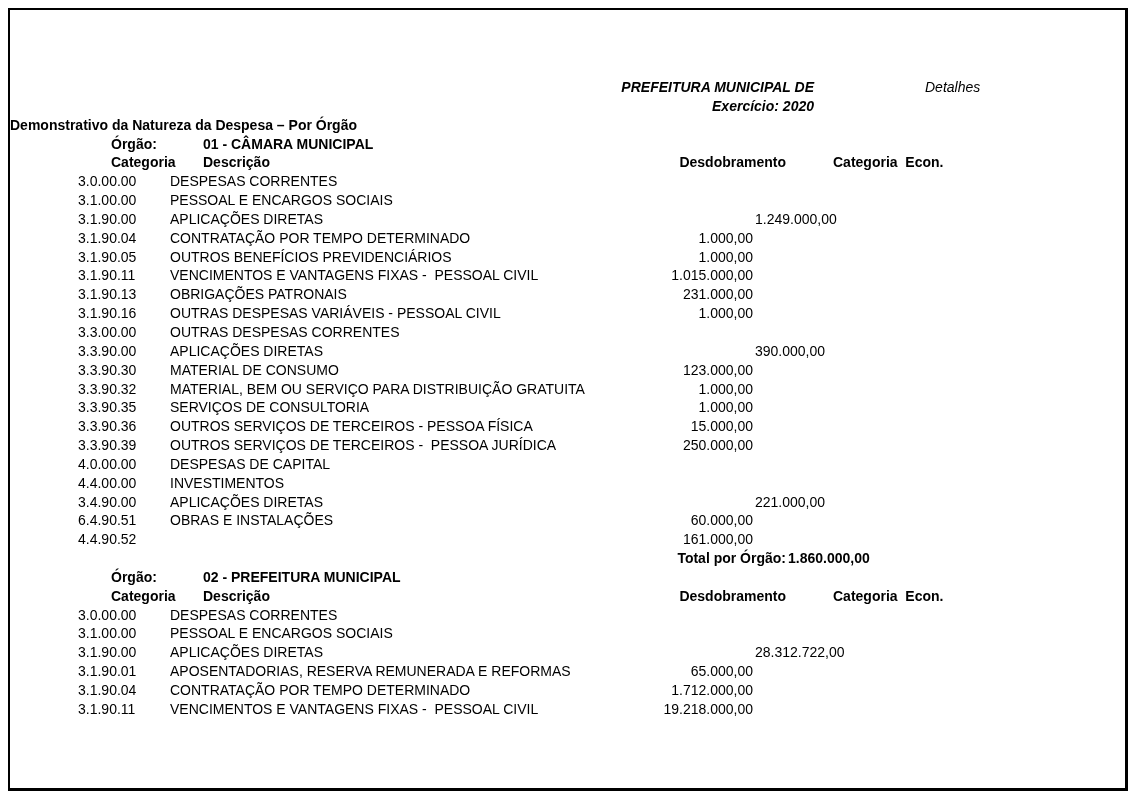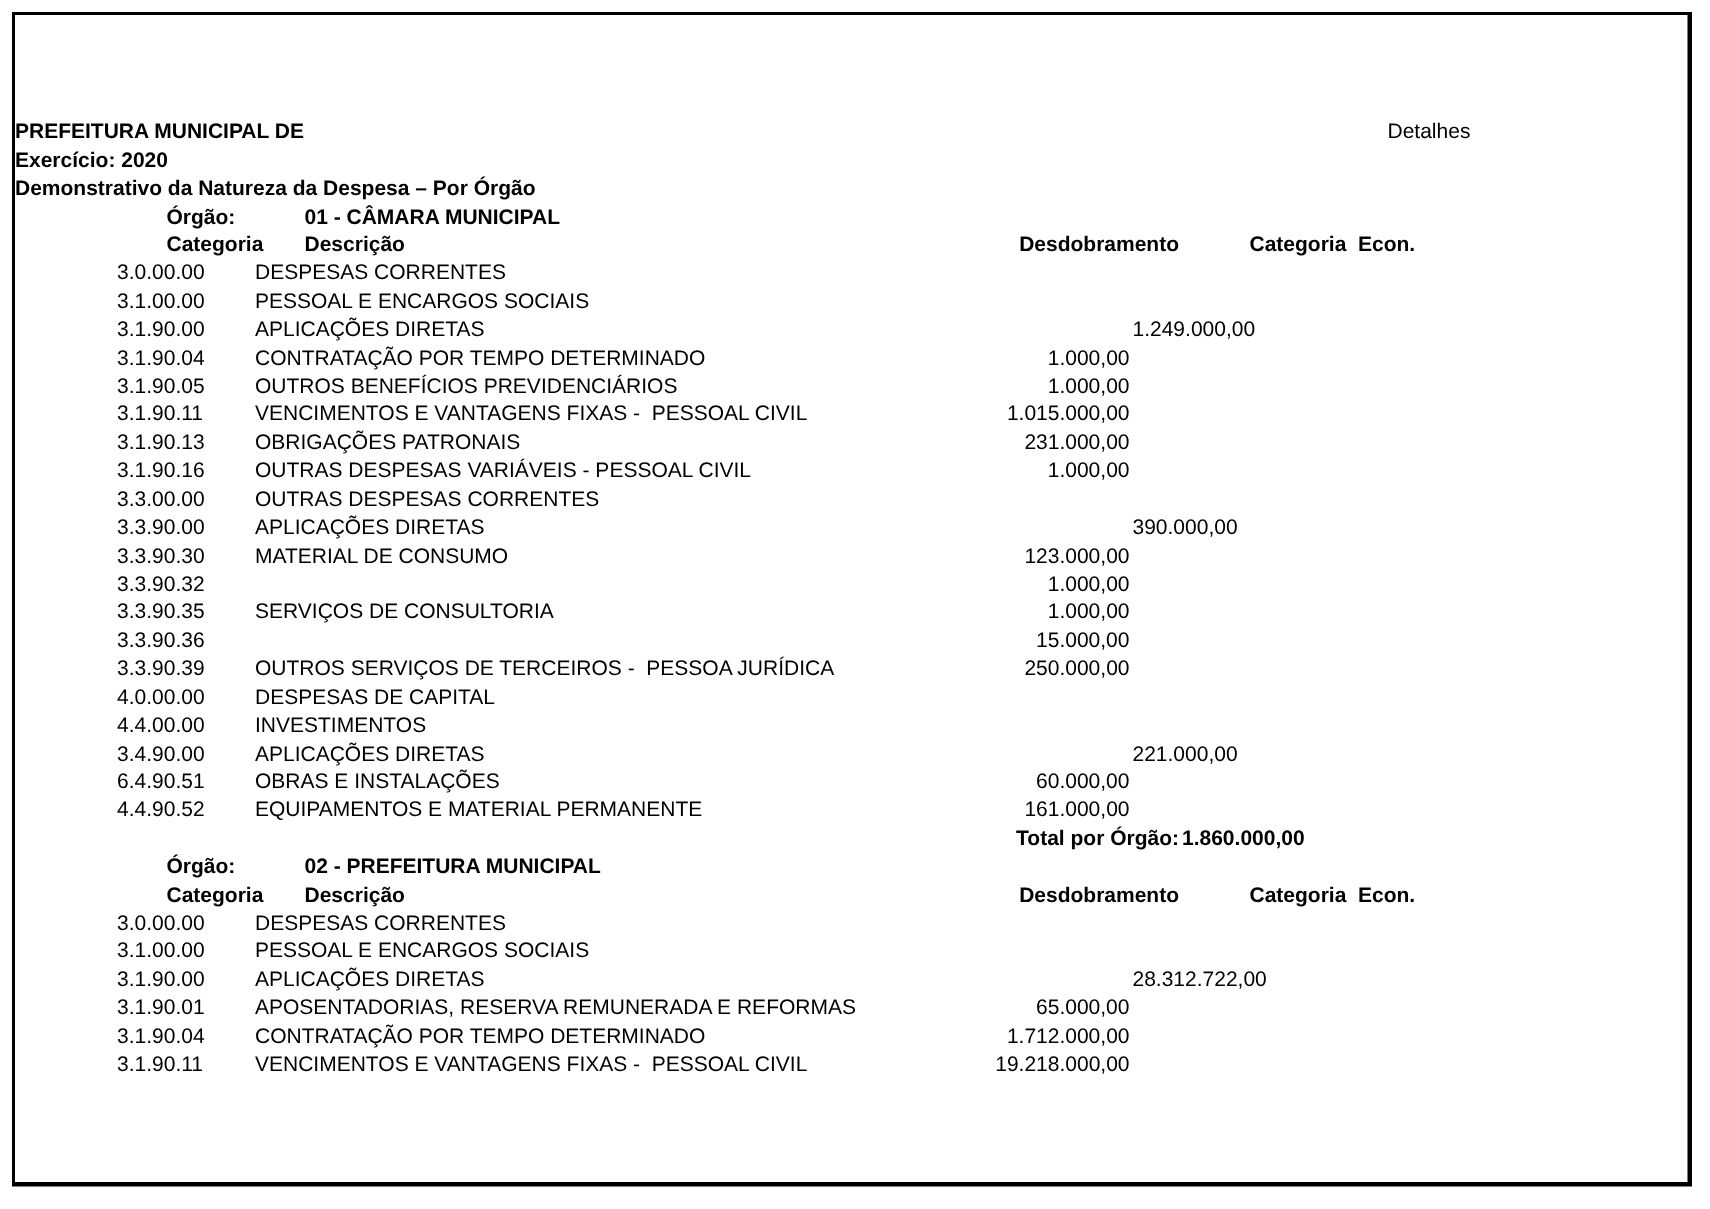--- a/index.html
+++ b/index.html
@@ -38,7 +38,7 @@
   }
   .line span { white-space: pre; }
   .bold { font-weight: bold; margin-left: 33px; }
-  .title-c1 { width: 804px; text-align: left; font-weight: bold; }
+  .title-c1 { width: 804px; text-align: right; font-weight: bold; font-style: italic; }
   .title-c3 { width: 988px; text-align: left; font-weight: bold; }
   .detalhes {
     position: absolute;

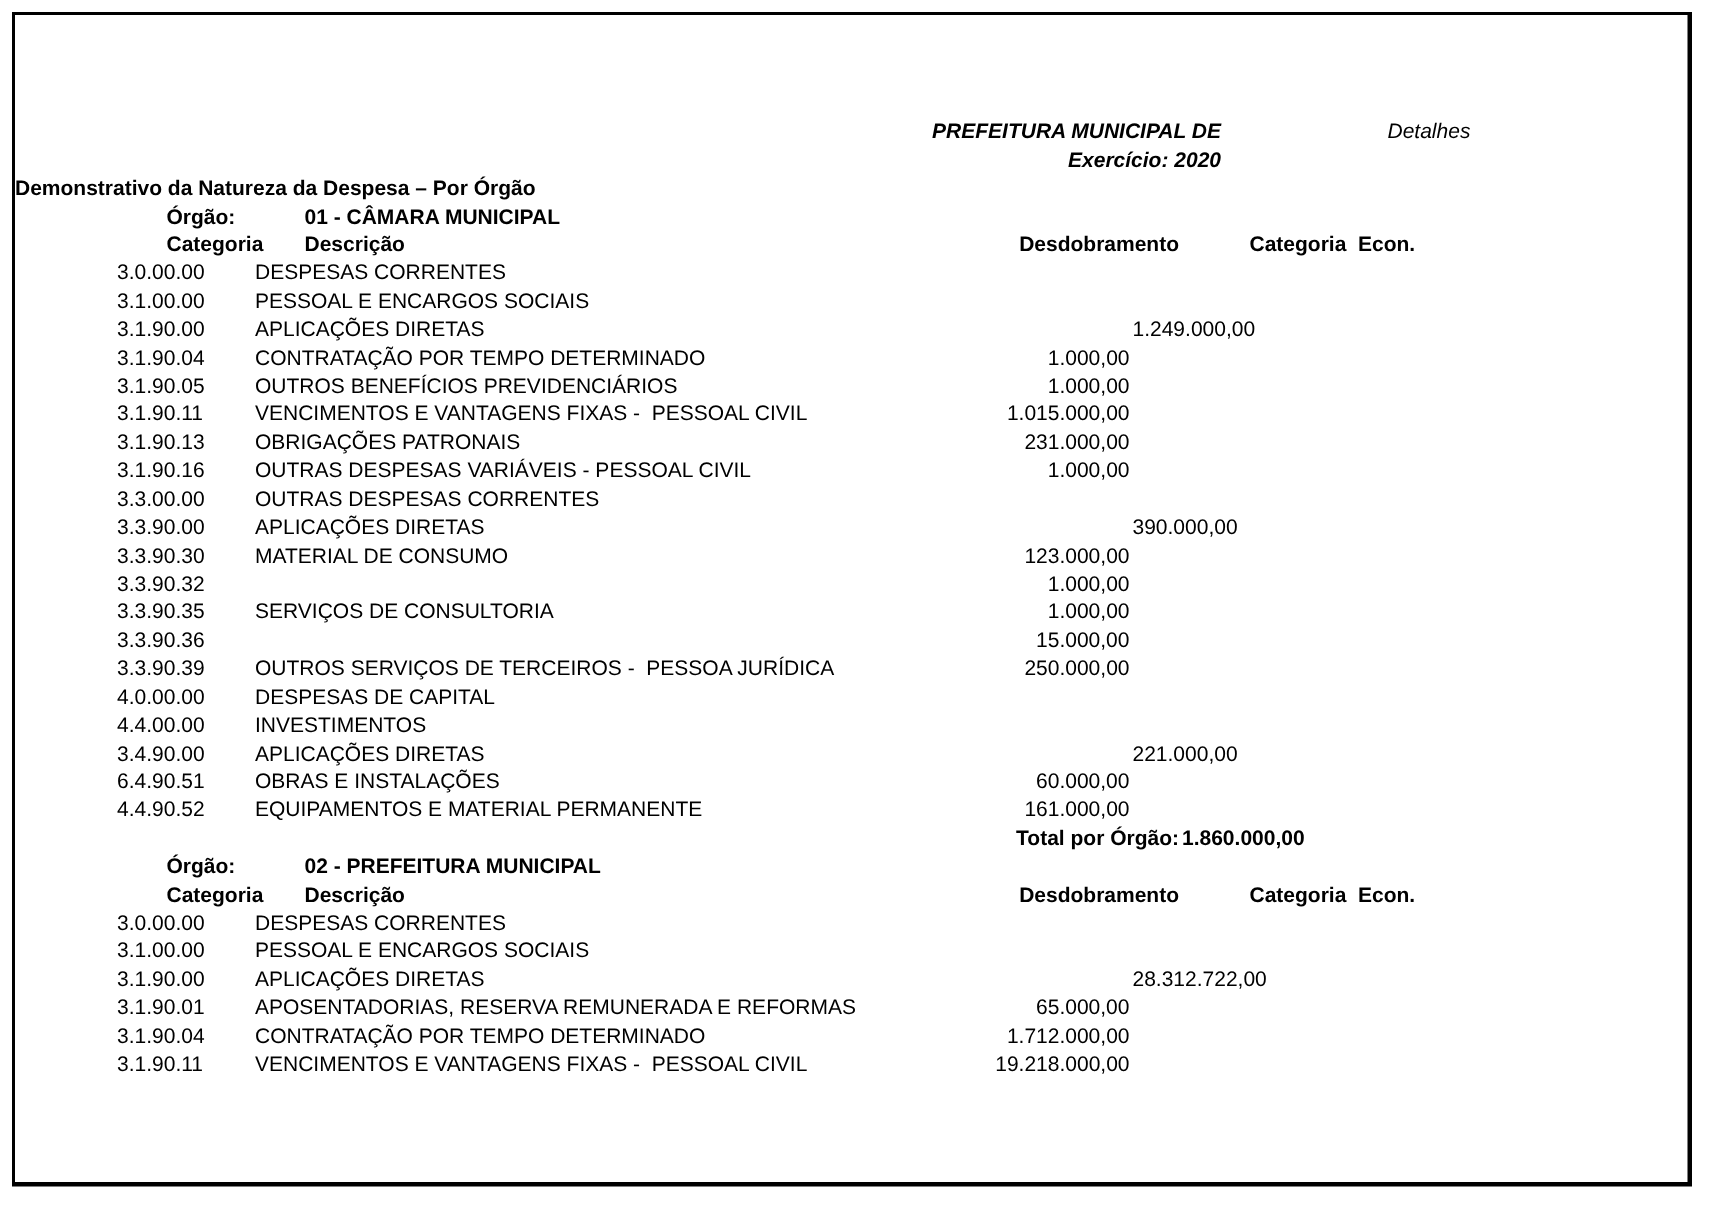--- a/index.html
+++ b/index.html
@@ -164,6 +164,7 @@
 
   <div class="line">
     <span class="c-code">3.3.90.32</span>
+    <span class="c-desc">MATERIAL, BEM OU SERVIÇO PARA DISTRIBUIÇÃO GRATUITA</span>
     <span class="c-desd">1.000,00</span>
     <span class="c-cat"></span>
   </div>

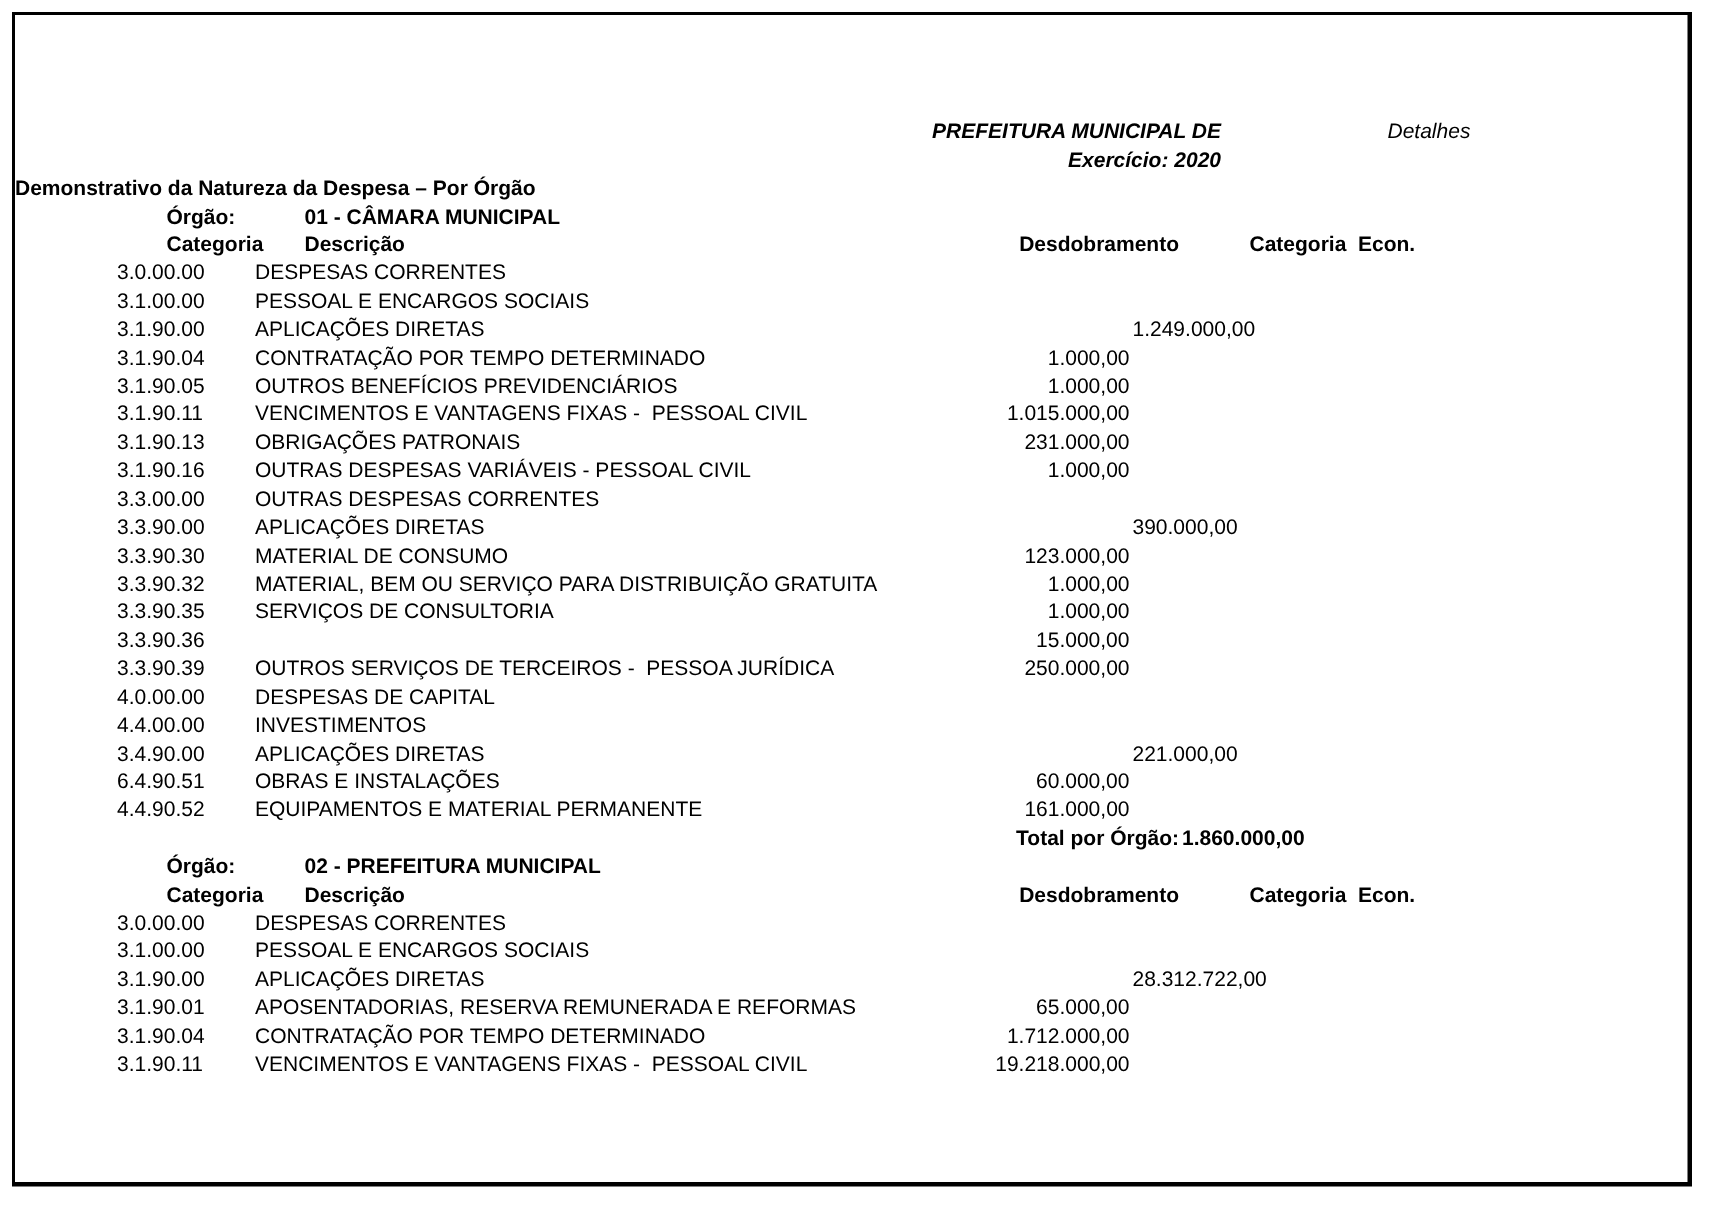--- a/index.html
+++ b/index.html
@@ -178,6 +178,7 @@
 
   <div class="line">
     <span class="c-code">3.3.90.36</span>
+    <span class="c-desc">OUTROS SERVIÇOS DE TERCEIROS - PESSOA FÍSICA</span>
     <span class="c-desd">15.000,00</span>
     <span class="c-cat"></span>
   </div>

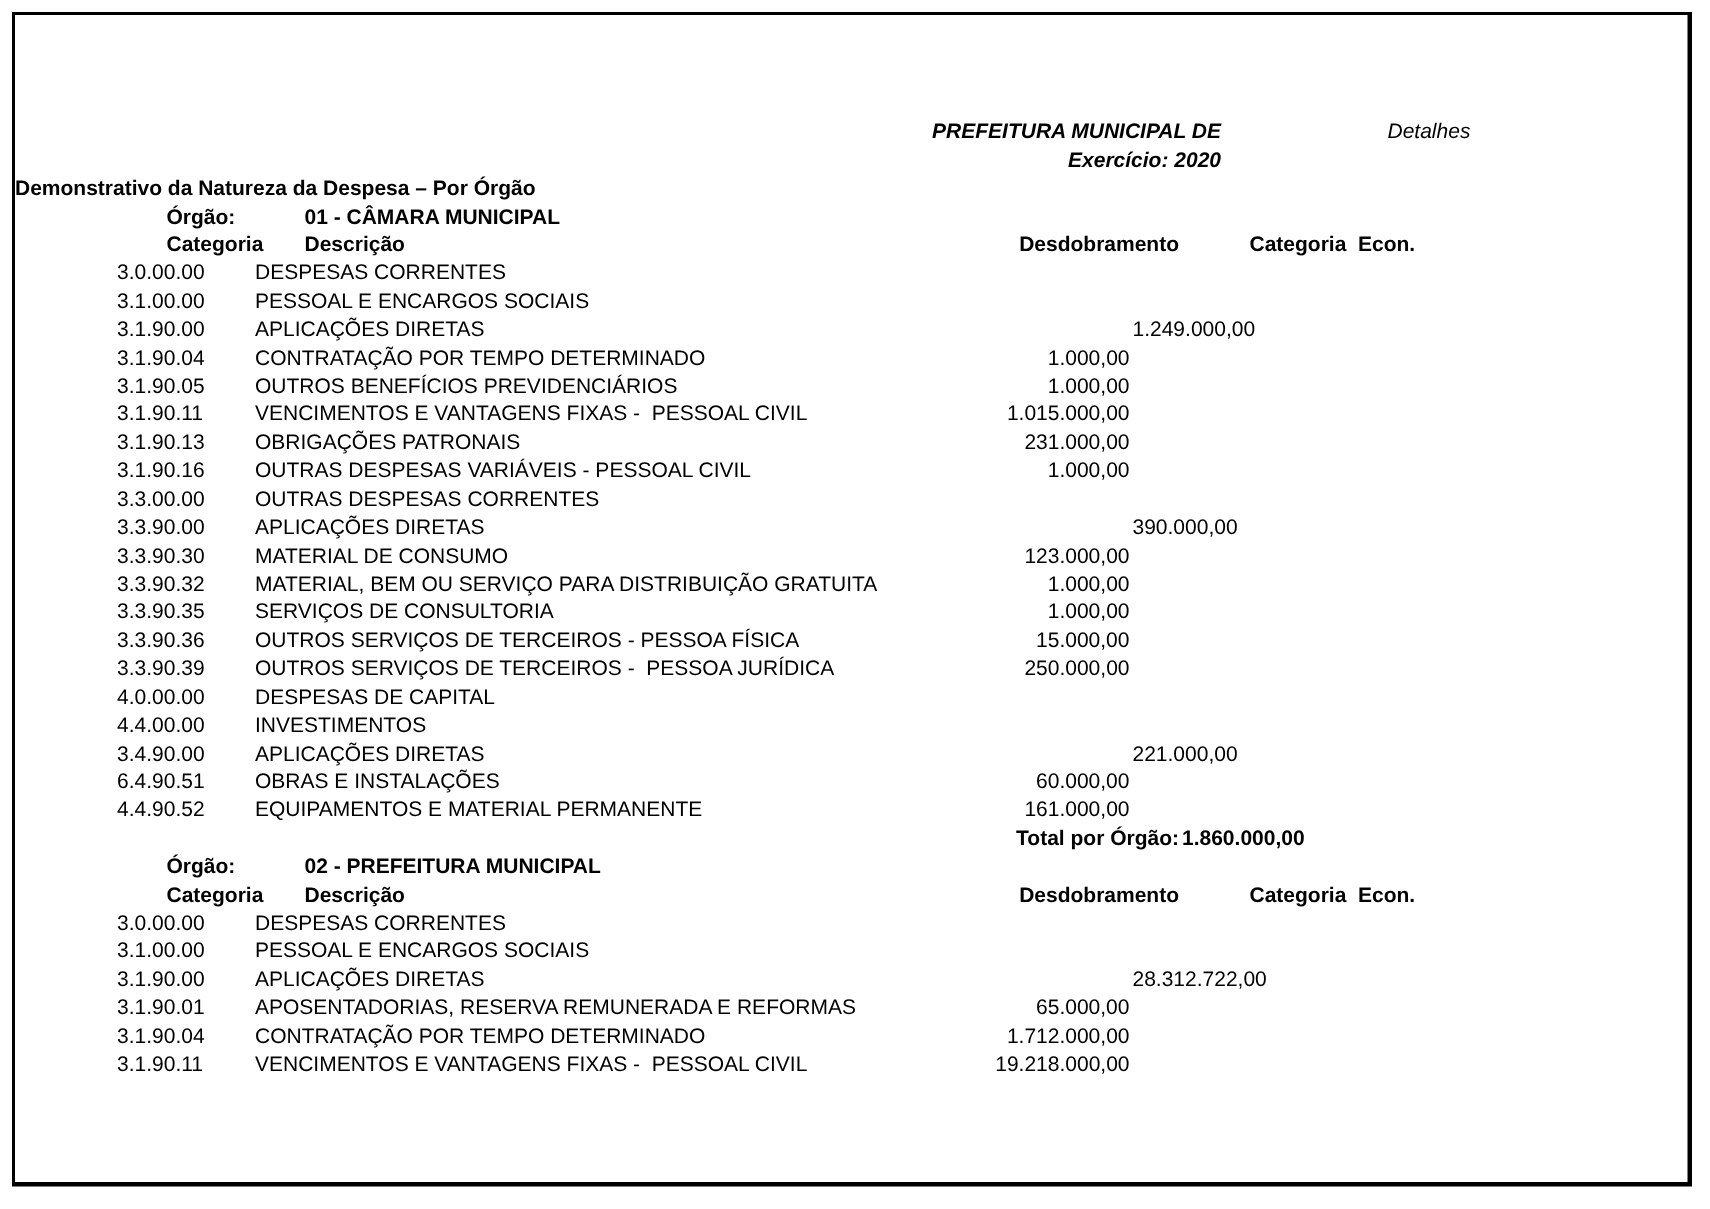--- a/index.html
+++ b/index.html
@@ -220,7 +220,6 @@
 
   <div class="line">
     <span class="c-code">4.4.90.52</span>
-    <span class="c-desc">EQUIPAMENTOS E MATERIAL PERMANENTE</span>
     <span class="c-desd">161.000,00</span>
     <span class="c-cat"></span>
   </div>

